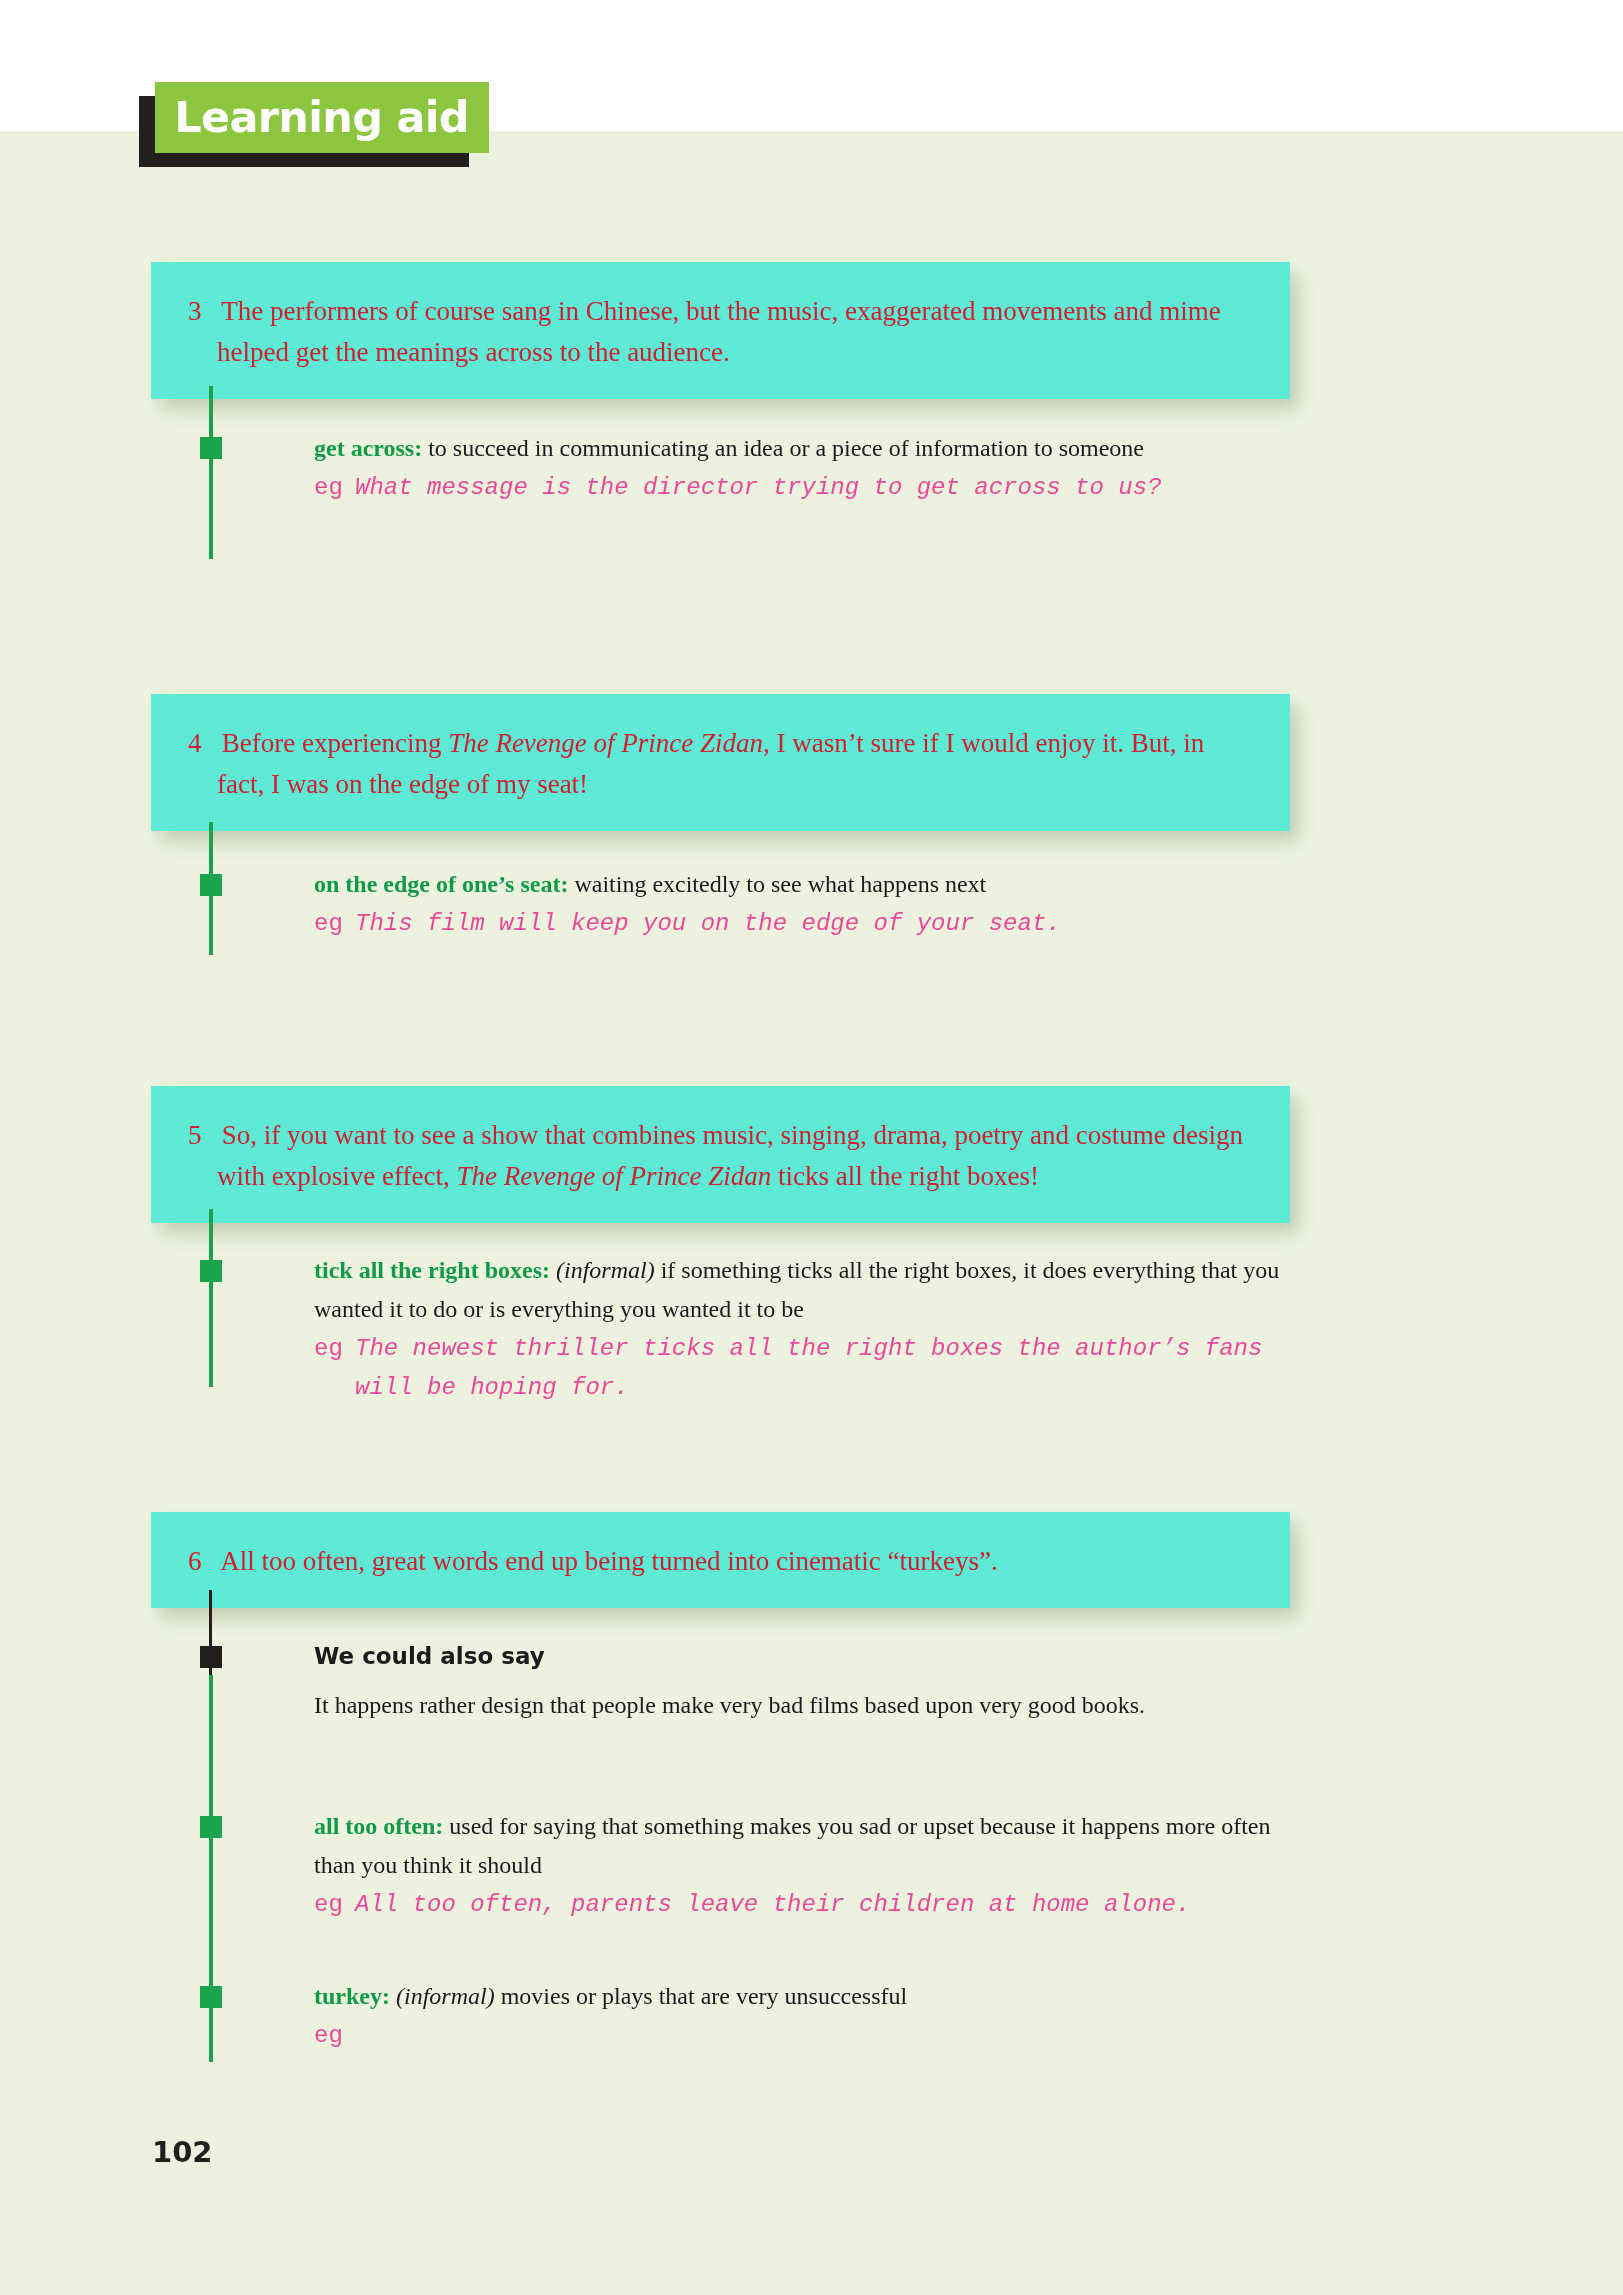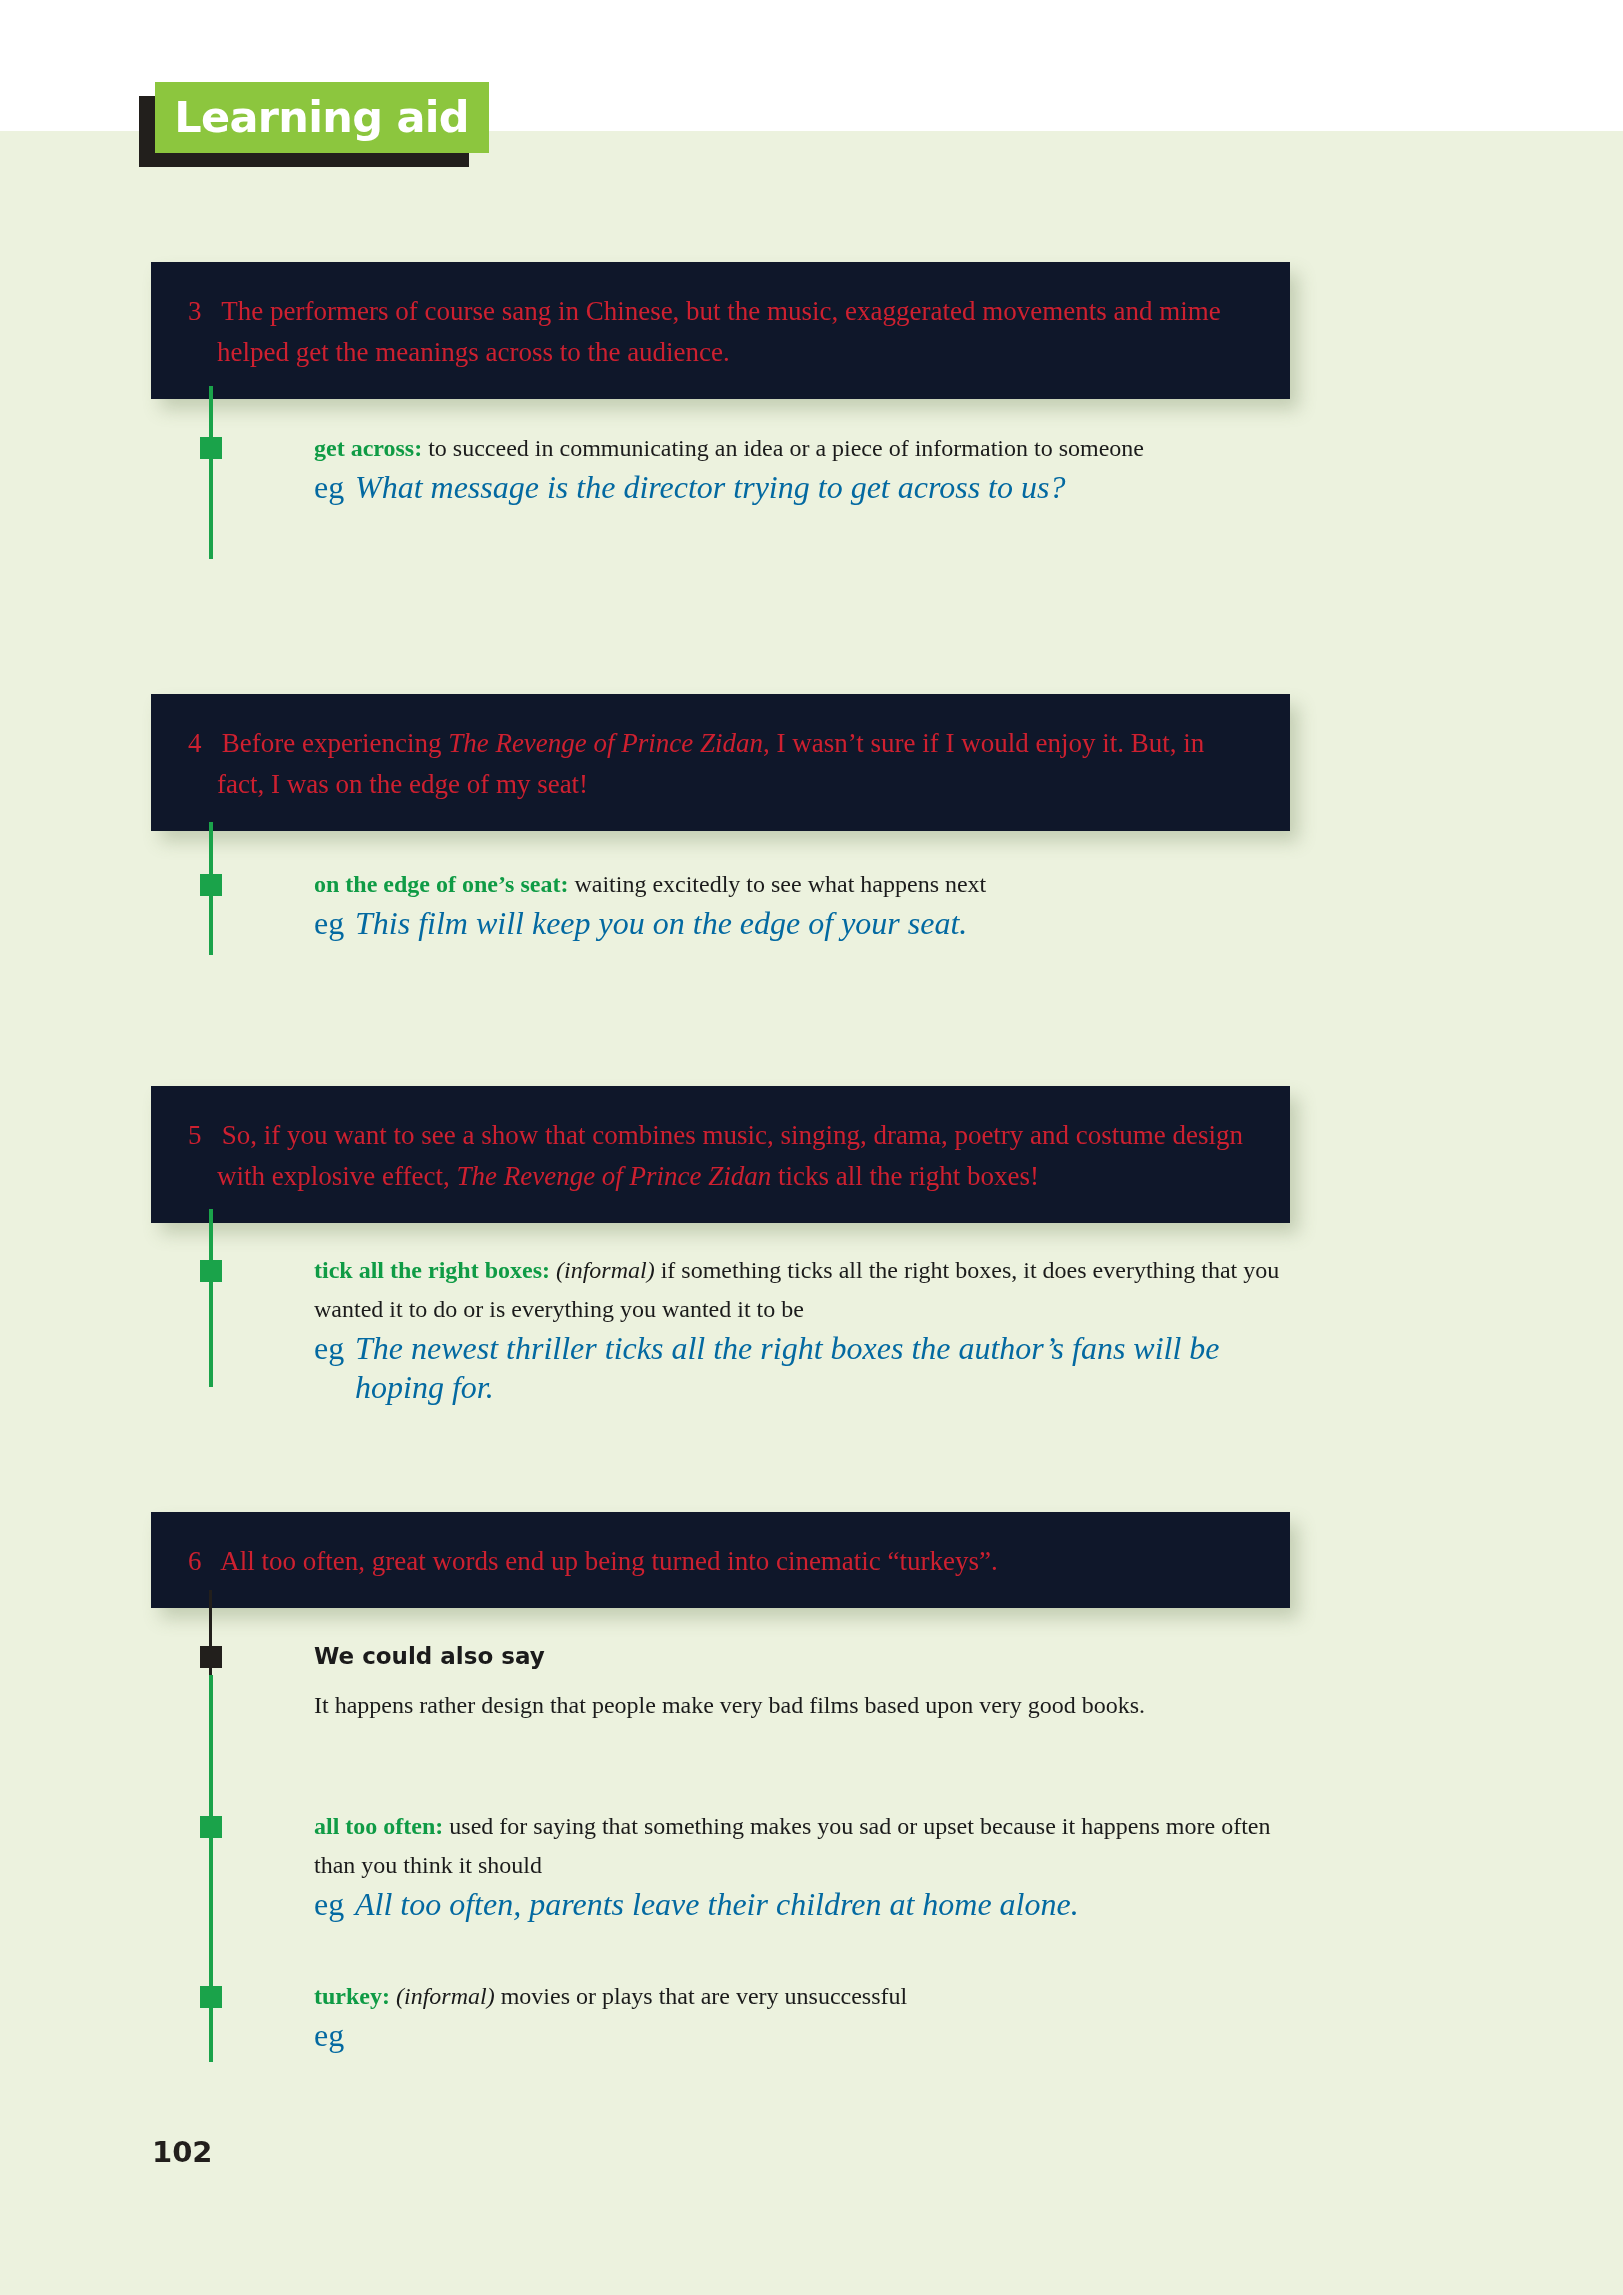--- a/index.html
+++ b/index.html
@@ -83,7 +83,7 @@
     position: absolute;
     left: 151px;
     width: 1139px;
-    background: #0f172a;
+    background: #5eead4;
     box-shadow: 9.2px 10.5px 17px rgba(90, 110, 70, 0.28);
     box-sizing: border-box;
     padding: 29px 37px 26px 37px;

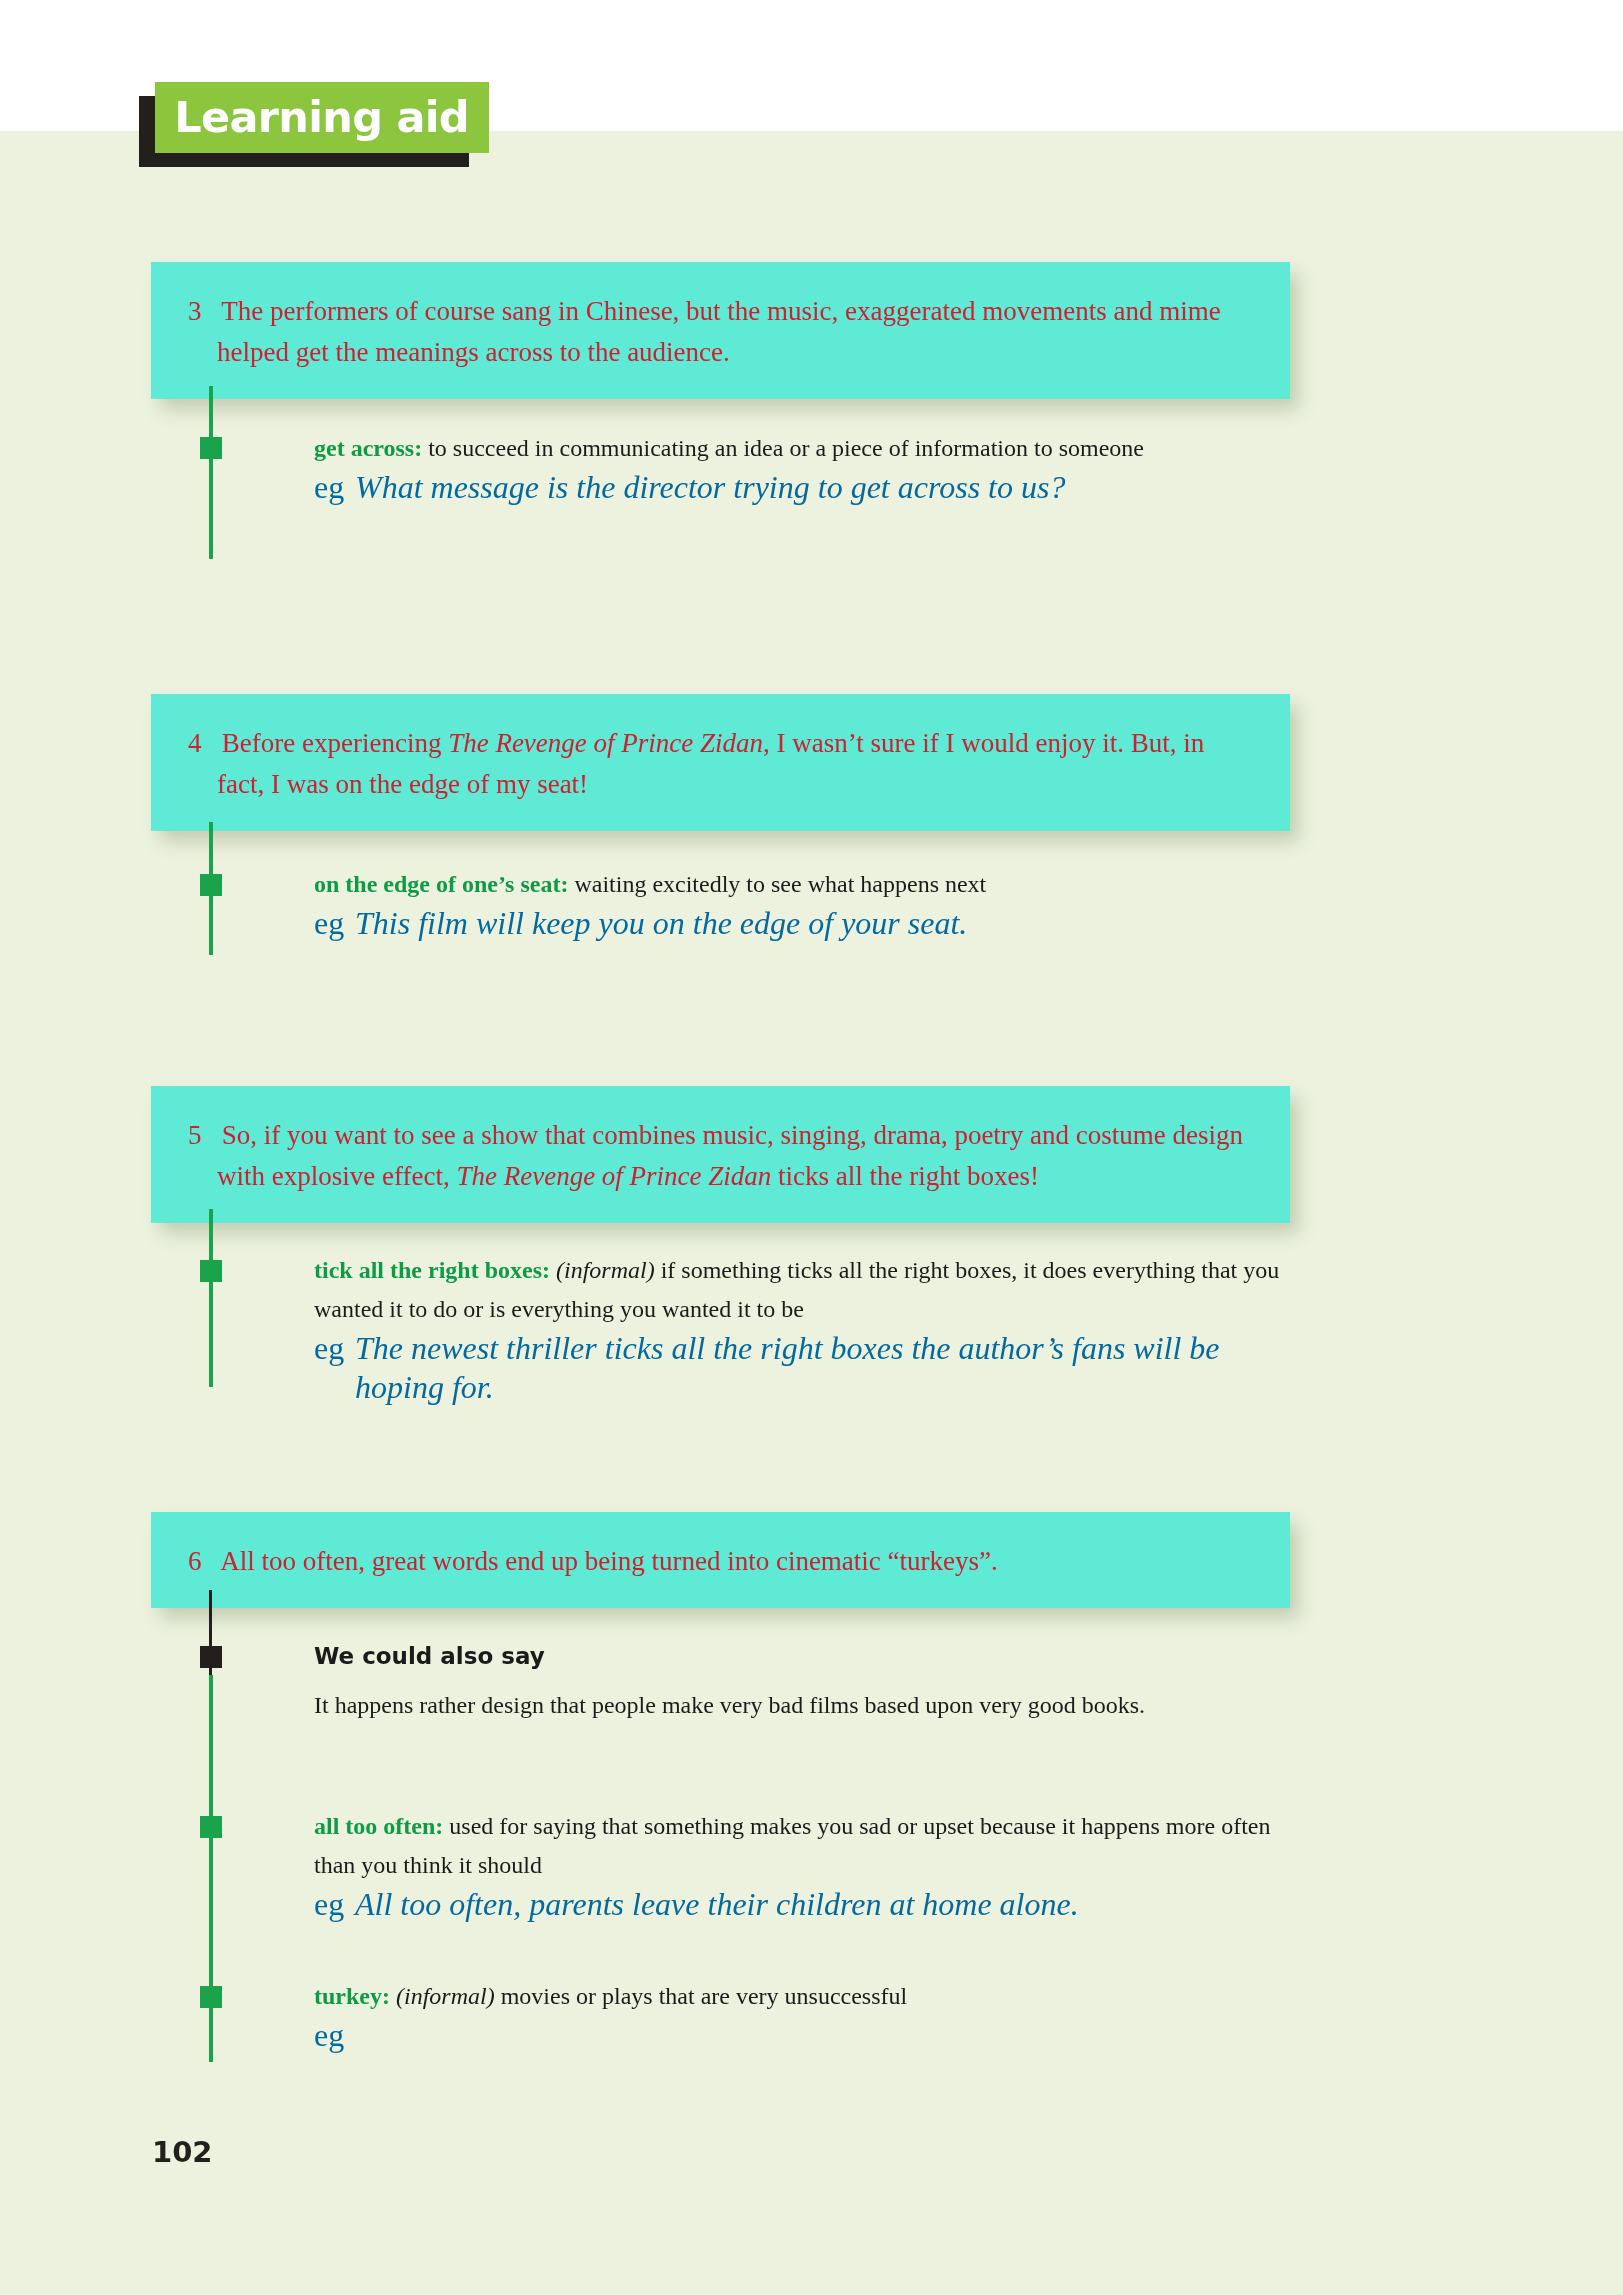--- a/index.html
+++ b/index.html
@@ -141,10 +141,10 @@
     text-align: center;
   }
   .eg-row {
-    font-family: Liberation Serif, serif;
-    font-size: 32px;
+    font-family: Liberation Mono, monospace;
+    font-size: 24px;
     line-height: 39px;
-    color: #0369a1;
+    color: #ec4899;
     display: flex;
   }
   .eg-label {

